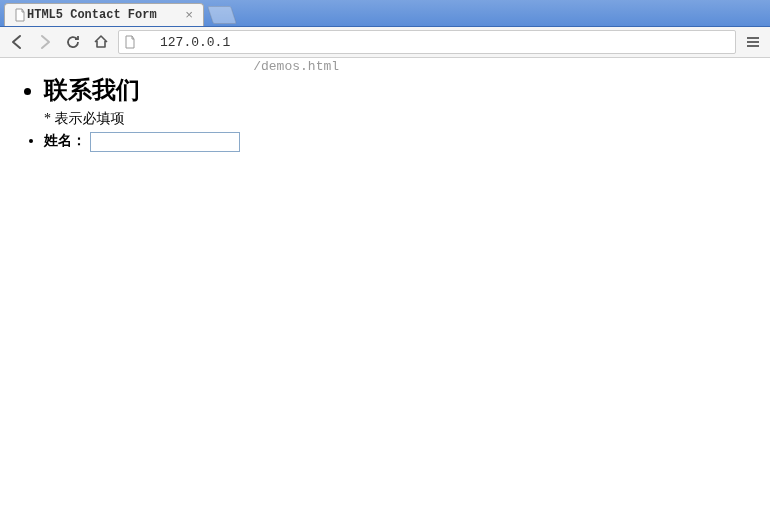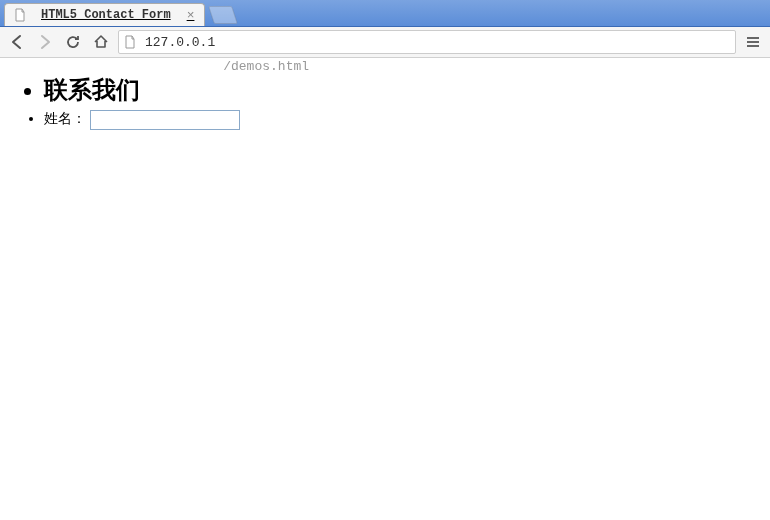--- a/index.html
+++ b/index.html
@@ -33,12 +33,11 @@
       padding: 3px 8px 3px 8px;
       display: flex;
       align-items: center;
-      gap: 14px;
+      gap: 0;
       height: 23px;
       min-width: 200px;
       font-size: 12px;
       font-family: "Courier New", monospace;
-      text-decoration: underline;
     }
     .tab-favicon {
       width: 14px;

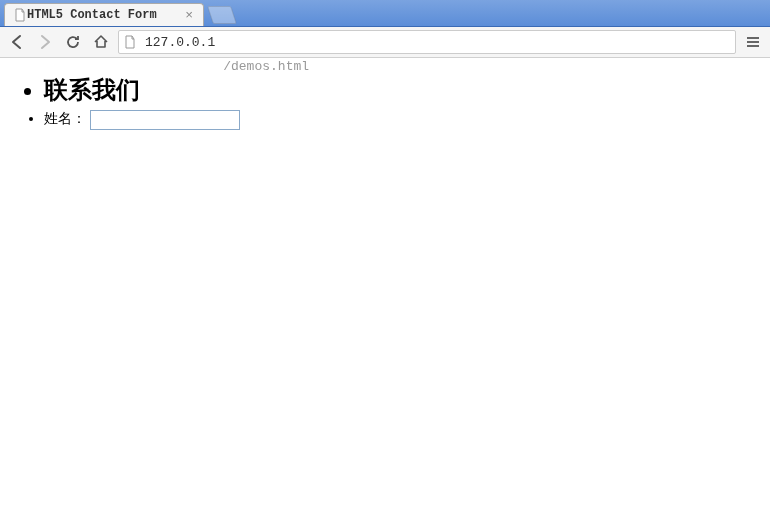--- a/index.html
+++ b/index.html
@@ -110,7 +110,7 @@
       padding: 0 4px;
       font-family: "Courier New", monospace;
       font-size: 13px;
-      gap: 8px;
+      gap: 23px;
     }
     .omnibox-favicon {
       width: 14px;

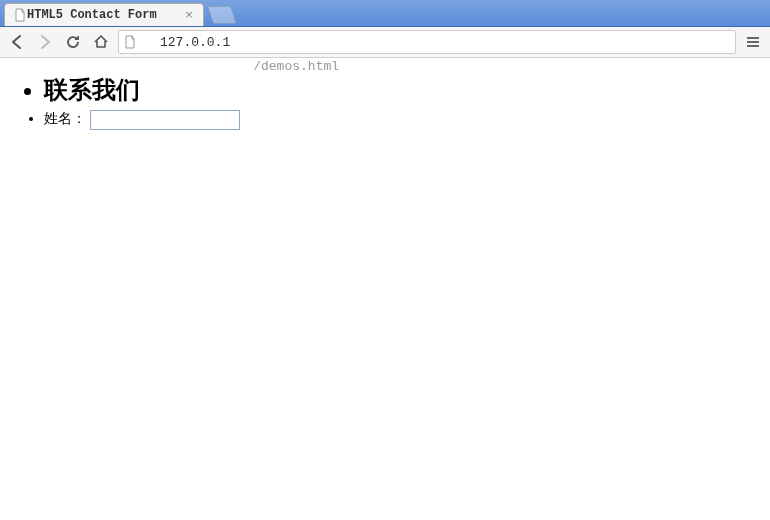--- a/index.html
+++ b/index.html
@@ -228,6 +228,7 @@
 <div class="page-content">
   <ul>
     <li class="page-heading">联系我们</li>
+    <li class="required-note">* 表示必填项</li>
     <li class="form-row">
       <span class="form-label">姓名：</span><input type="text" class="text-input" value="" style="">
     </li>

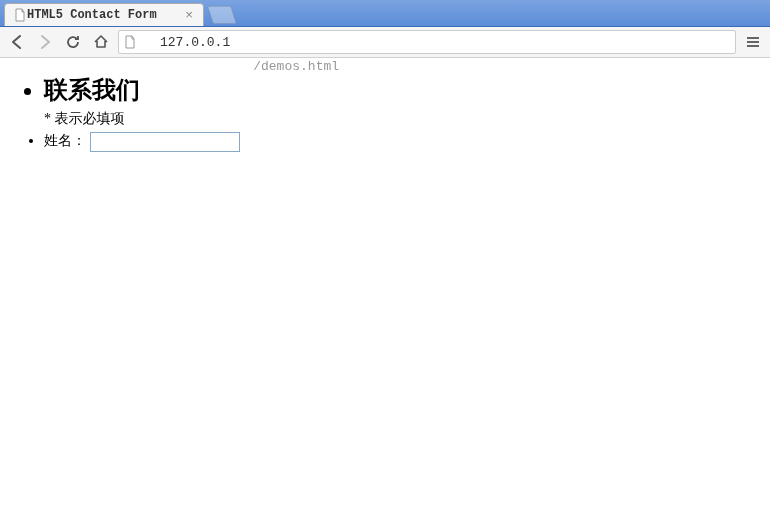--- a/index.html
+++ b/index.html
@@ -153,7 +153,7 @@
       font-size: 14px;
       display: list-item;
     }
-    .form-label { margin-right: 4px; }
+    .form-label { margin-right: 4px; font-weight: bold; }
     .text-input {
       border: 1px solid #8aa9c9;
       background: #fff;

